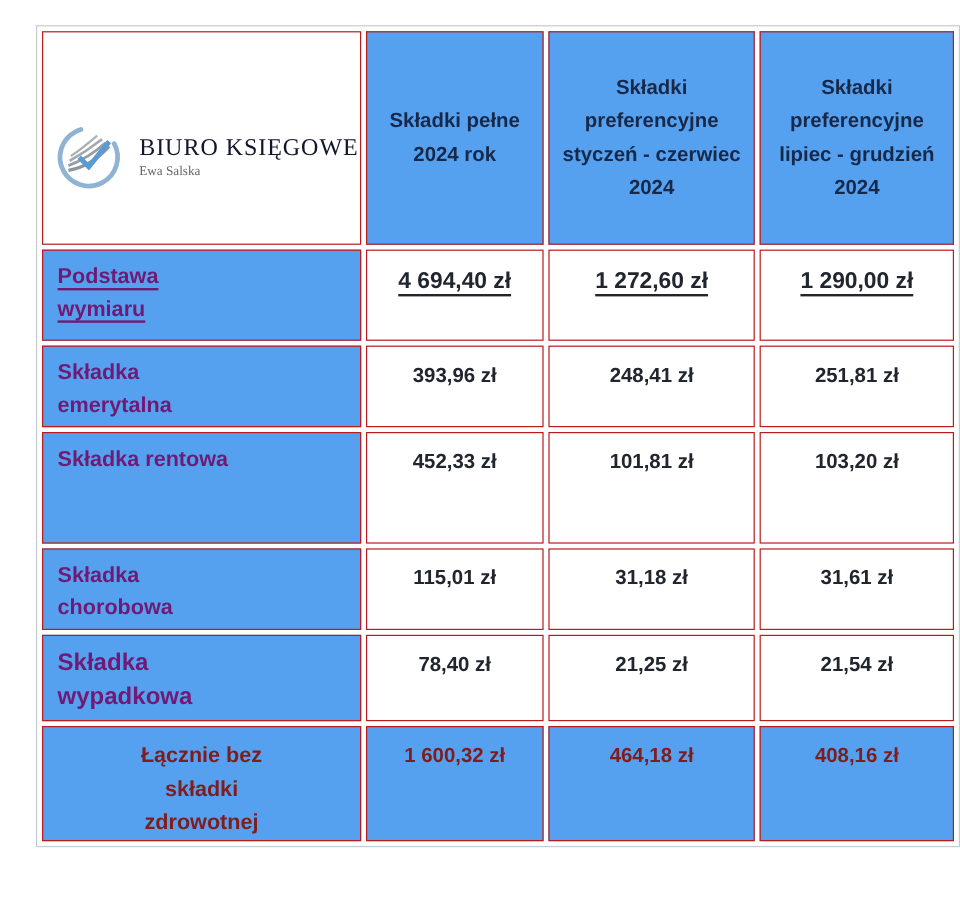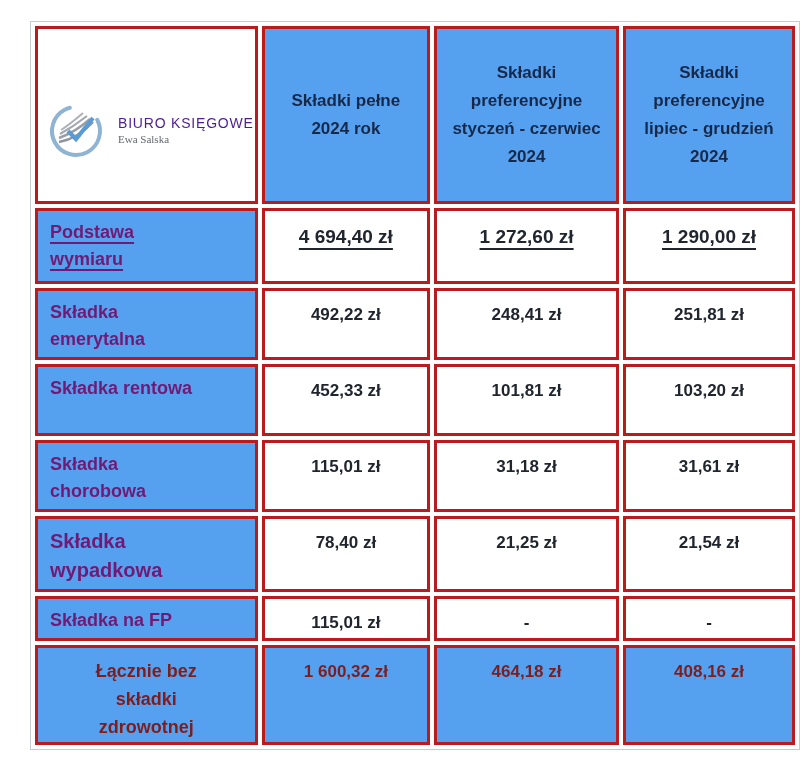--- a/index.html
+++ b/index.html
@@ -14,7 +14,7 @@
     border:1px solid #c7cbcf;
   }
   td{
-    border:3px solid #b91c1c;
+    border:1px solid #b91c1c;
     vertical-align:top;
     box-sizing:border-box;
     overflow:hidden;

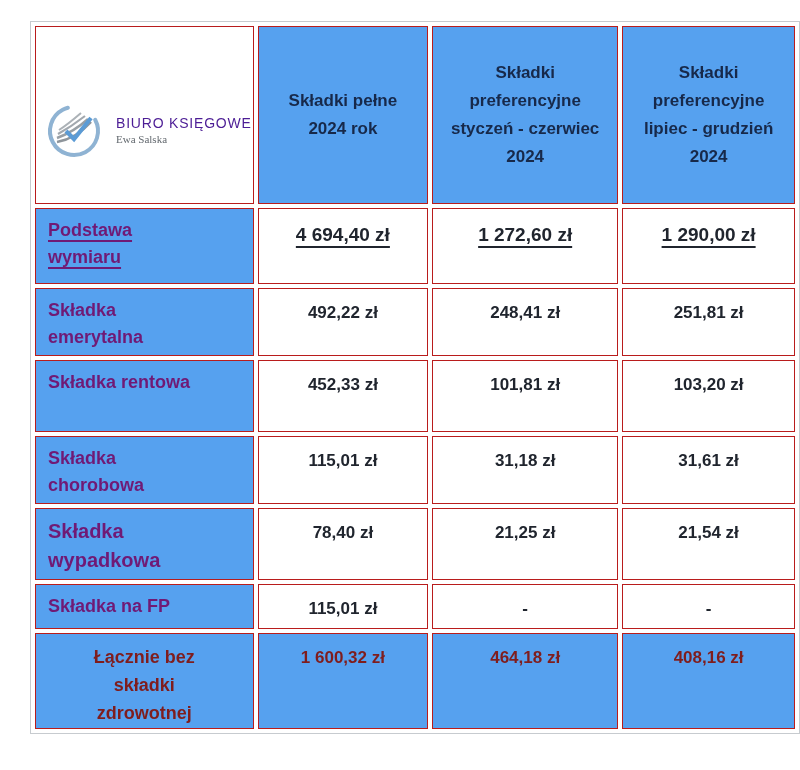--- a/index.html
+++ b/index.html
@@ -43,7 +43,7 @@
   }
   .logo-cell{background:#ffffff;vertical-align:middle;}
   .logo{display:flex;align-items:center;gap:9px;padding:30px 0 0 8px;}
-  .logo-title{font-family:Liberation Sans, sans-serif;font-size:14px;letter-spacing:0.8px;color:#4c1d95;white-space:nowrap;}
+  .logo-title{font-family:Liberation Serif, serif;font-size:20px;letter-spacing:0.8px;color:#0f172a;white-space:nowrap;}
   .logo-sub{font-family:"Liberation Serif",serif;font-size:11px;color:#62686e;margin-top:2px;}
 
   .lbl{

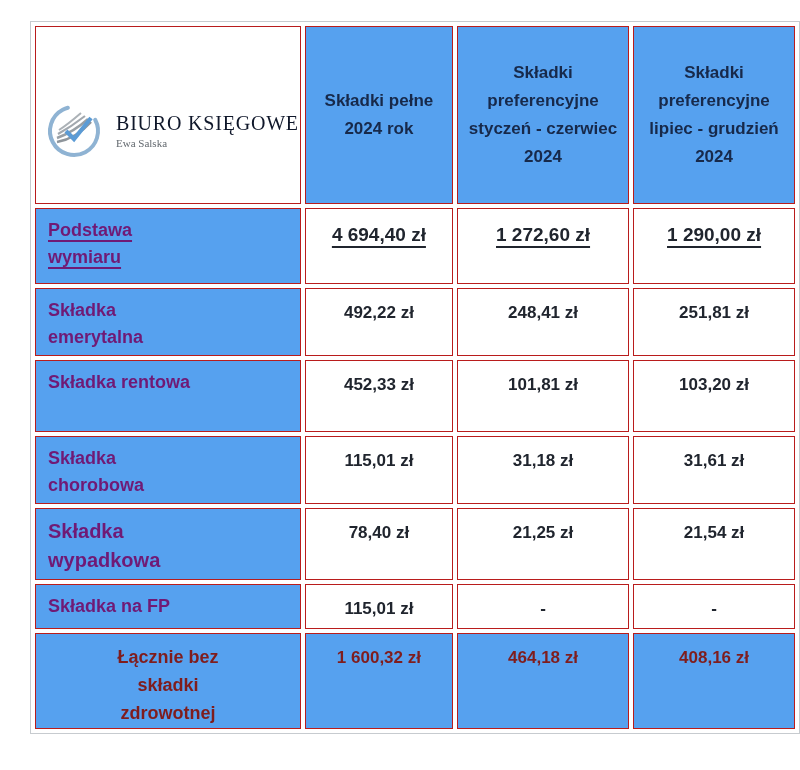--- a/index.html
+++ b/index.html
@@ -135,7 +135,7 @@
     <tr class="rw-2">
       <td class="blue lbl">Składka
 emerytalna</td>
-      <td class="val">492,22 zł</td>
+      <td class="val">393,96 zł</td>
       <td class="val">248,41 zł</td>
       <td class="val">251,81 zł</td>
     </tr>

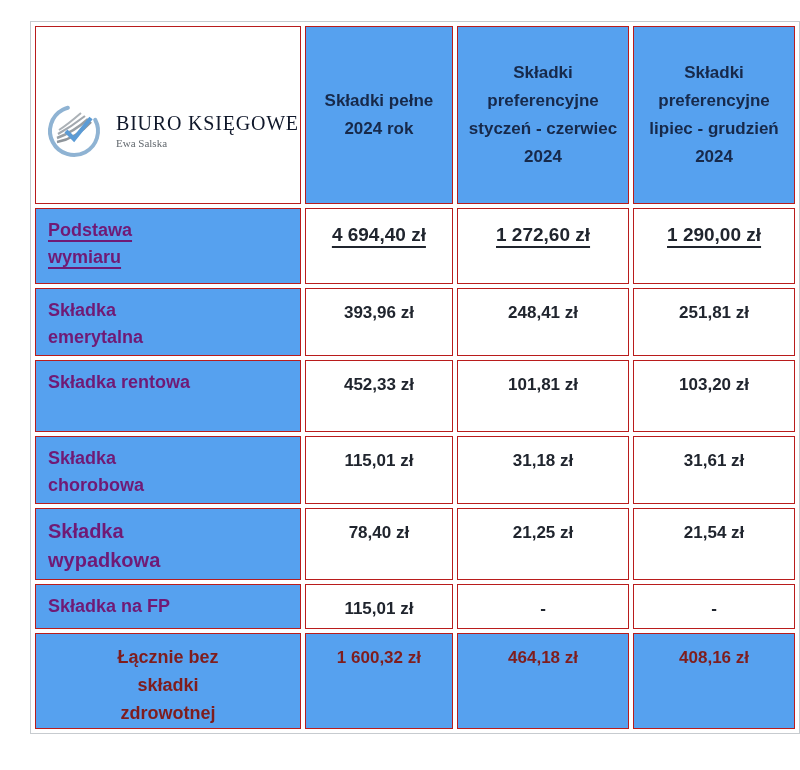--- a/index.html
+++ b/index.html
@@ -25,7 +25,7 @@
   .rw-head td{height:178px;}
   .rw-1 td{height:76px;}
   .rw-2 td{height:68px;}
-  .rw-3 td{height:72px;}
+  .rw-3 td{height:93px;}
   .rw-4 td{height:68px;}
   .rw-5 td{height:71px;}
   .rw-6 td{height:45px;}

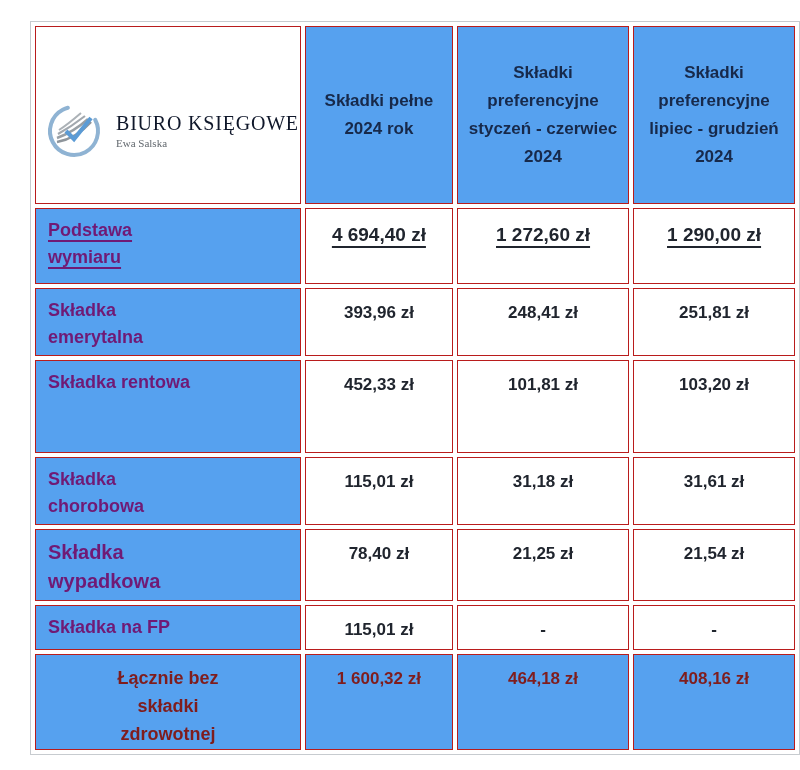--- a/index.html
+++ b/index.html
@@ -163,12 +163,6 @@
       <td class="val">21,54 zł</td>
     </tr>
 
-    <tr class="rw-6">
-      <td class="blue lbl">Składka na FP</td>
-      <td class="val">115,01 zł</td>
-      <td class="val">-</td>
-      <td class="val">-</td>
-    </tr>
 
     <tr class="rw-7">
       <td class="blue total-lbl">Łącznie bez

